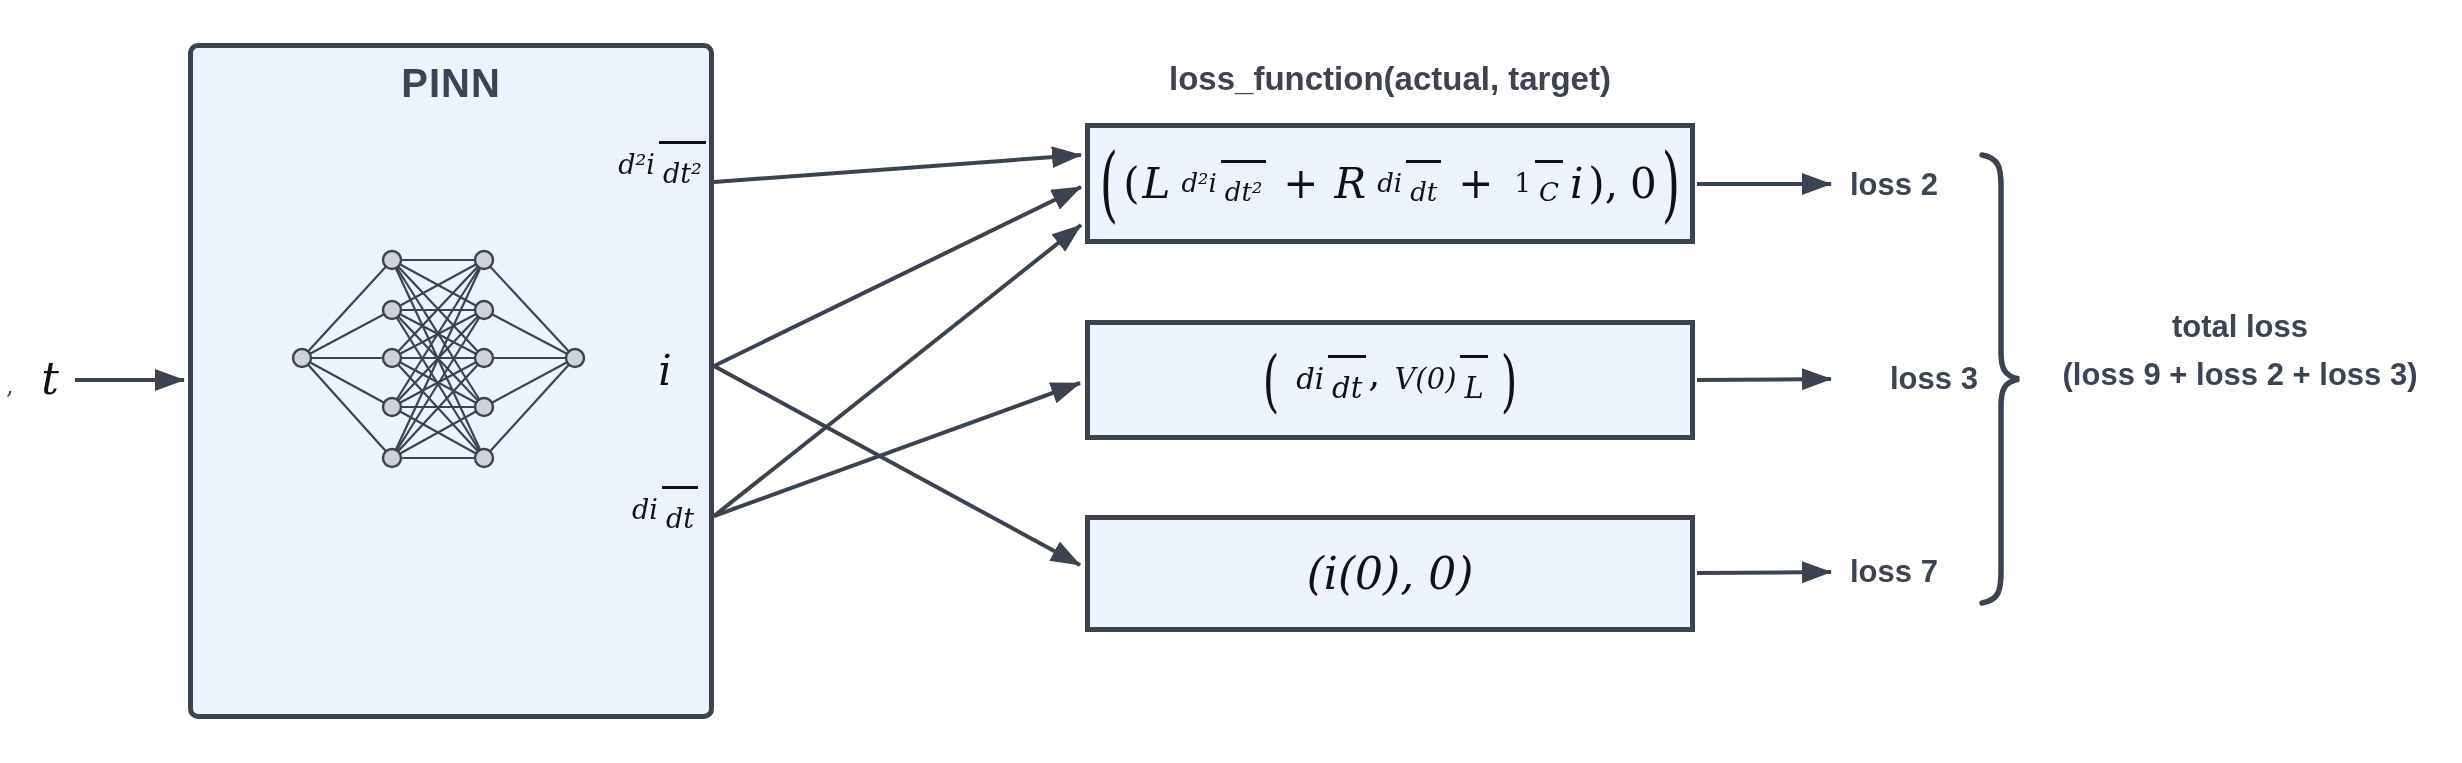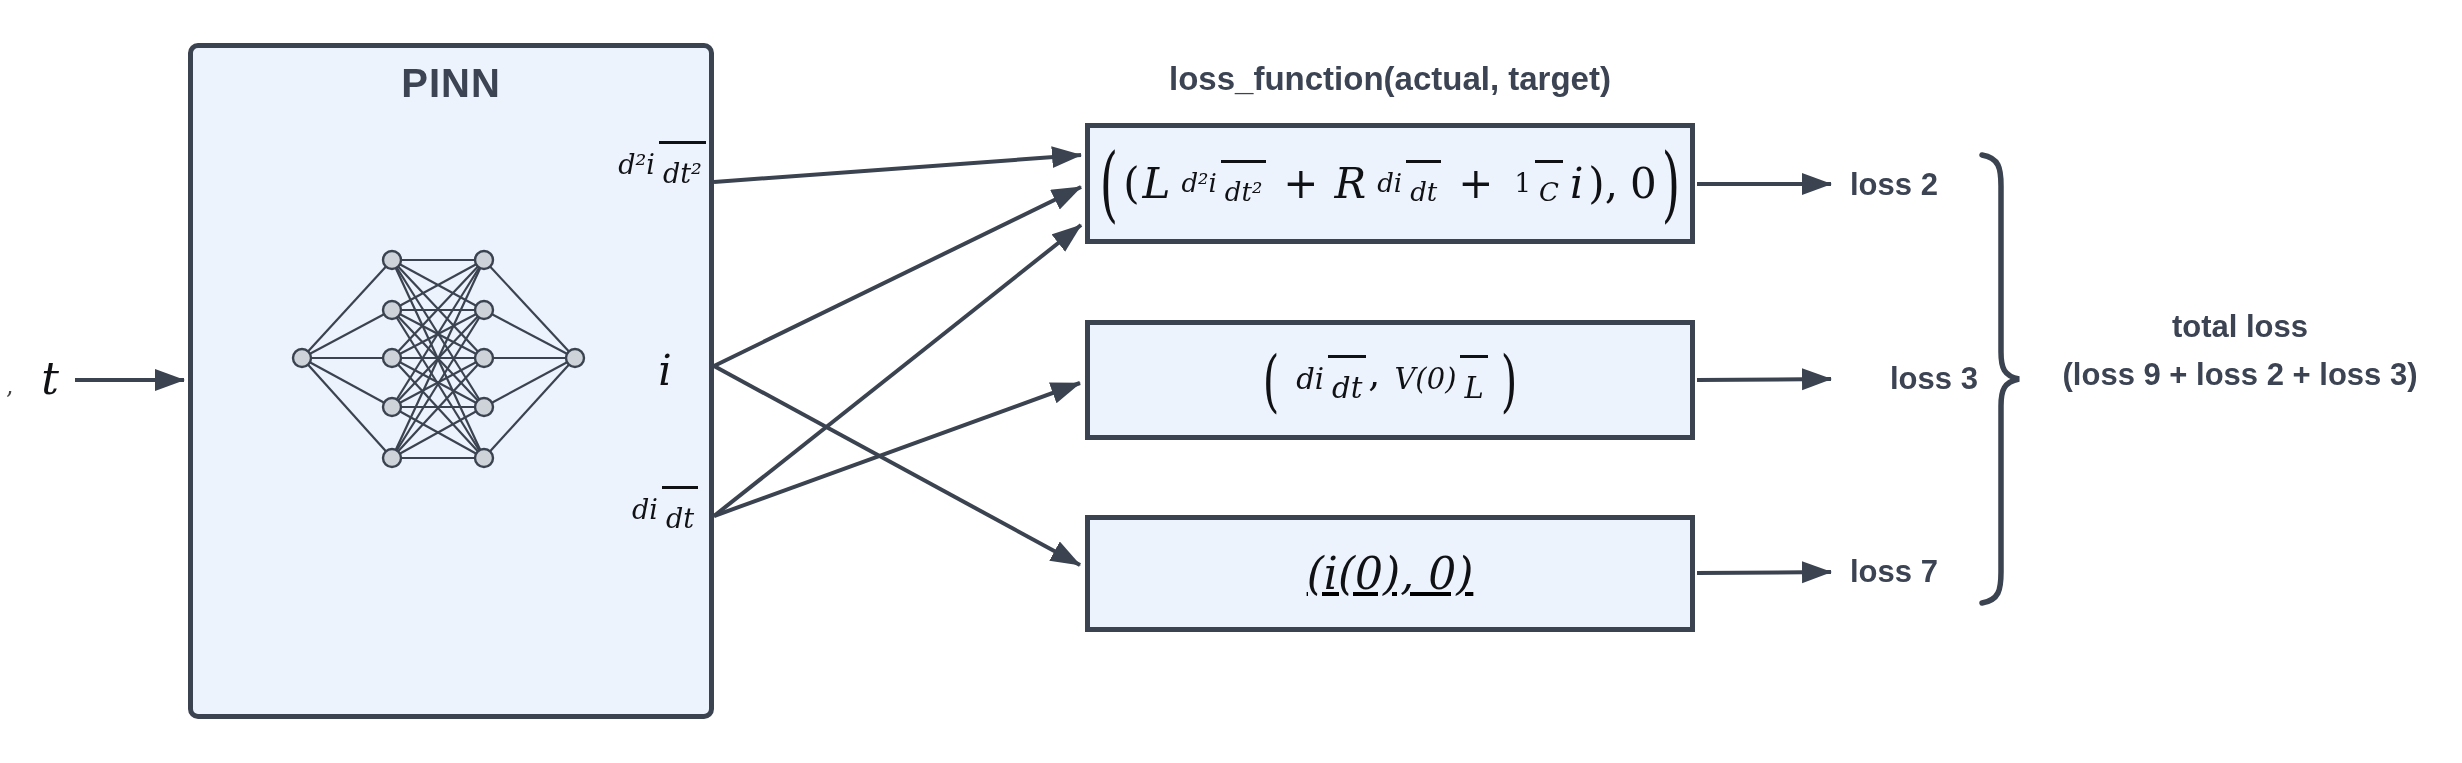--- a/index.html
+++ b/index.html
@@ -71,7 +71,7 @@
            display:flex;align-items:center;justify-content:center;}
   .box-a{top:123px;height:121px;}
   .box-b{top:320px;height:120px;}
-  .box-c{top:515px;height:117px;text-decoration:underline;}
+  .box-c{top:515px;height:117px;}
 
   
   .slabel{position:absolute;font-weight:700;font-size:31px;line-height:31px;color:var(--text);}

